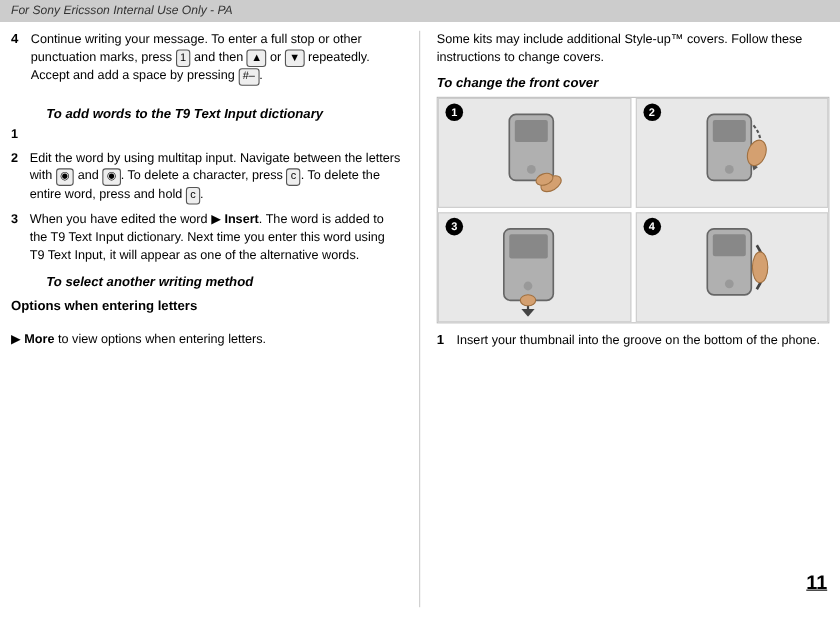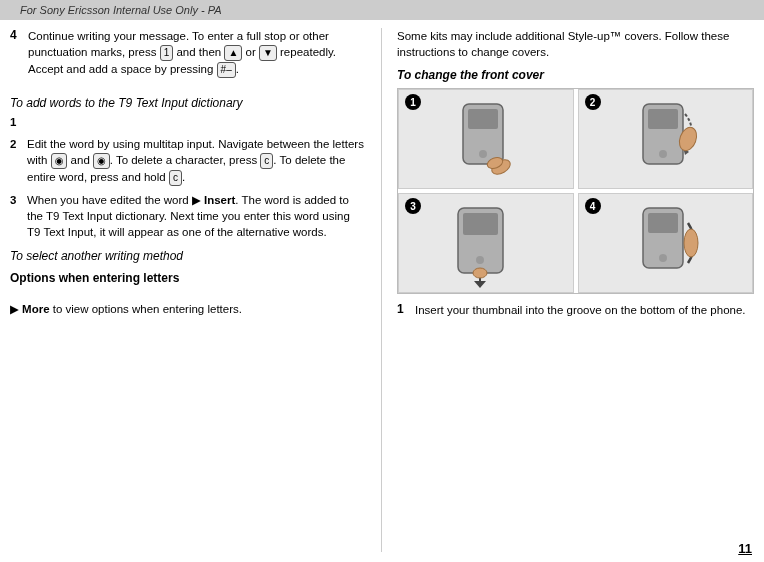--- a/index.html
+++ b/index.html
@@ -13,7 +13,7 @@
     }
     .header {
       background: #ccc;
-      padding: 4px 20px;
+      padding: 4px 10px;
       font-size: 11px;
       color: #333;
       font-style: italic;

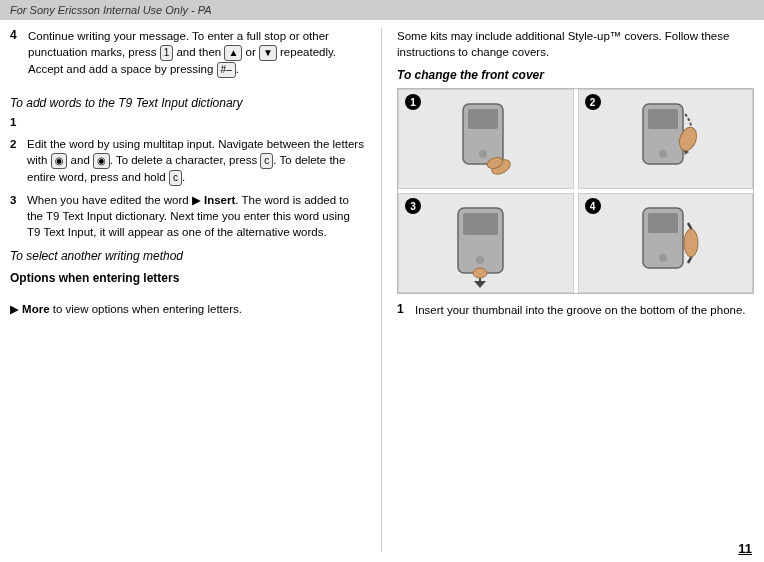--- a/index.html
+++ b/index.html
@@ -38,10 +38,11 @@
       margin-bottom: 10px;
     }
     .section-heading {
-      font-weight: normal;
+      font-weight: bold;
       font-style: italic;
       font-size: 12px;
       margin-bottom: 4px;
+      margin-left: 32px;
     }
     .numbered-list {
       list-style: none;

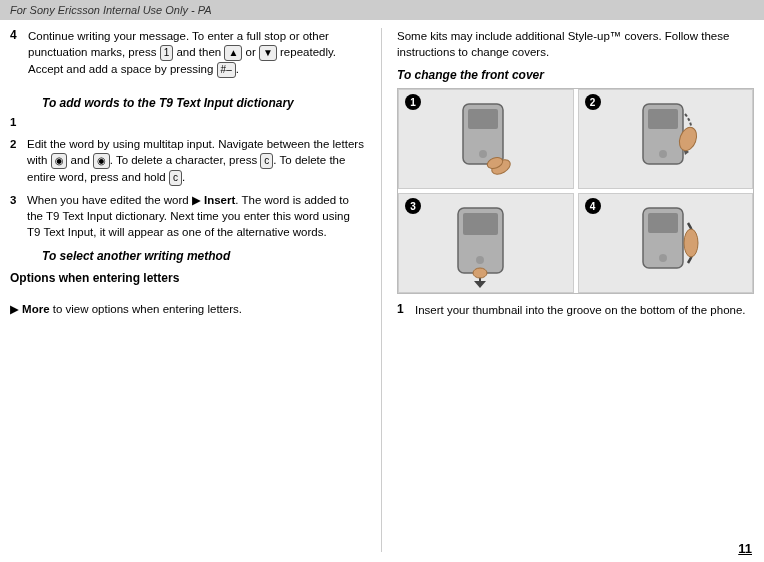--- a/index.html
+++ b/index.html
@@ -141,10 +141,10 @@
     }
     .page-num {
       position: absolute;
-      bottom: 4px;
+      bottom: 20px;
       right: 12px;
       font-weight: bold;
-      font-size: 13px;
+      font-size: 18px;
       text-decoration: underline;
     }
   </style>

